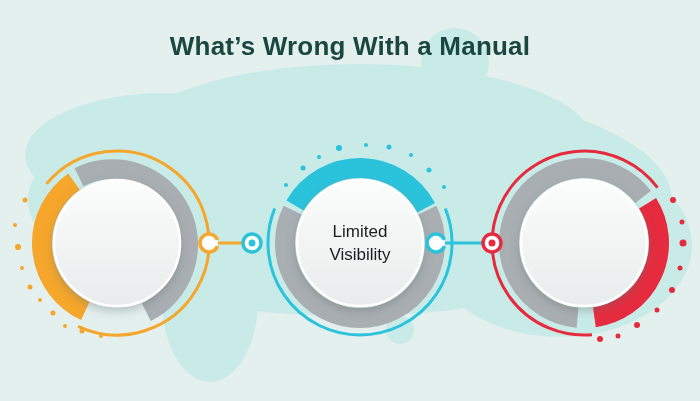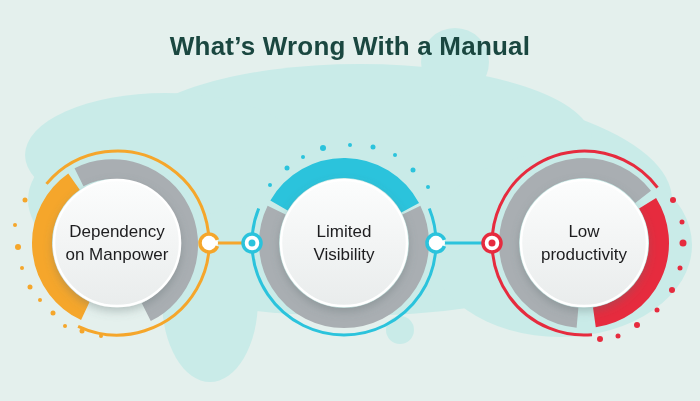--- a/index.html
+++ b/index.html
@@ -85,7 +85,6 @@
           <circle cx="104" cy="213" r="2"></circle>
       </g>
     </svg>
-    <div class="wheel-label">Dependency on Manpower</div>
   </div>
 
   <div class="wheel wheel-2">

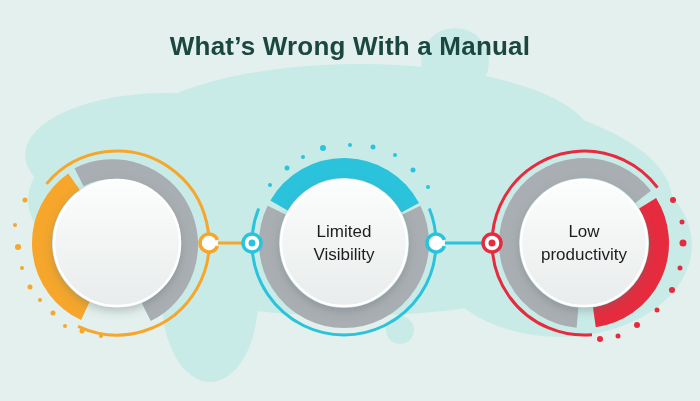--- a/index.html
+++ b/index.html
@@ -17,7 +17,7 @@
   }
   .wheel { position:absolute; width:240px; height:240px; z-index:3; }
   .wheel-1 { left:-3px;  top:123px; }
-  .wheel-2 { left:224px; top:123px; }
+  .wheel-2 { left:240px; top:123px; }
   .wheel-3 { left:464px; top:123px; }
   .wheel svg { position:absolute; left:0; top:0; }
   .wheel-label {

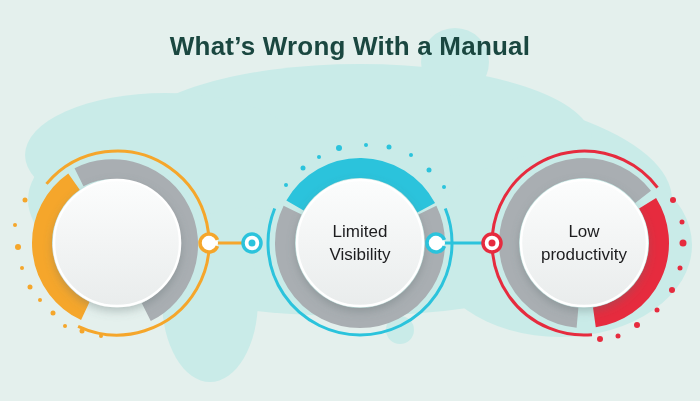--- a/index.html
+++ b/index.html
@@ -154,7 +154,6 @@
         <circle cx="136" cy="216" r="3"></circle>
       </g>
     </svg>
-    <div class="wheel-label">Low productivity</div>
   </div>
 
   <svg class="connector-layer" width="700" height="401" viewBox="0 0 700 401">

